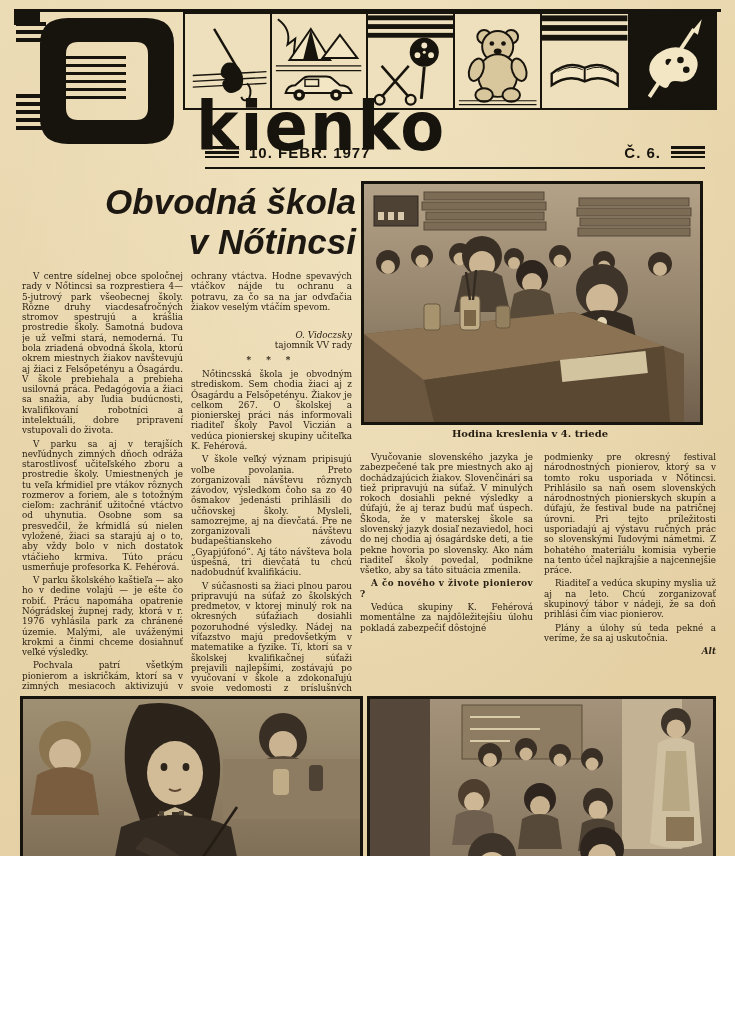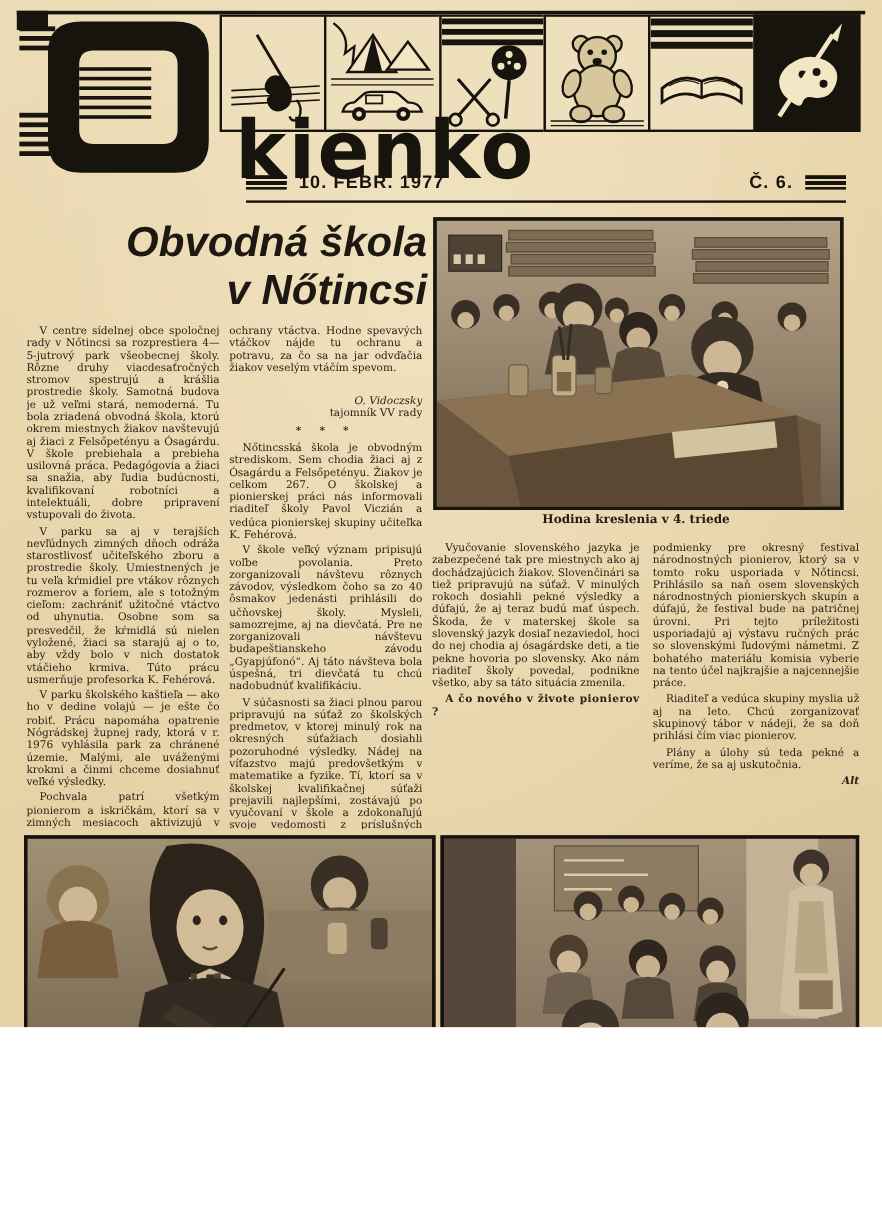--- a/index.html
+++ b/index.html
@@ -346,6 +346,7 @@
   <div class="col col3">
     <p>Vyučovanie slovenského jazyka je zabezpečené tak pre miestnych ako aj dochádzajúcich žiakov. Slovenčinári sa tiež pripravujú na súťaž. V minulých rokoch dosiahli pekné výsledky a dúfajú, že aj teraz budú mať úspech. Škoda, že v materskej škole sa slovenský jazyk dosiaľ nezaviedol, hoci do nej chodia aj ósagárdske deti, a tie pekne hovoria po slovensky. Ako nám riaditeľ školy povedal, podnikne všetko, aby sa táto situácia zmenila.</p>
     <p class="q">A čo nového v živote pionierov ?</p>
+    <p>Vedúca skupiny K. Fehérová momentálne za najdôležitejšiu úlohu pokladá zabezpečiť dôstojné</p>
   </div>
 
   <div class="col col4">

